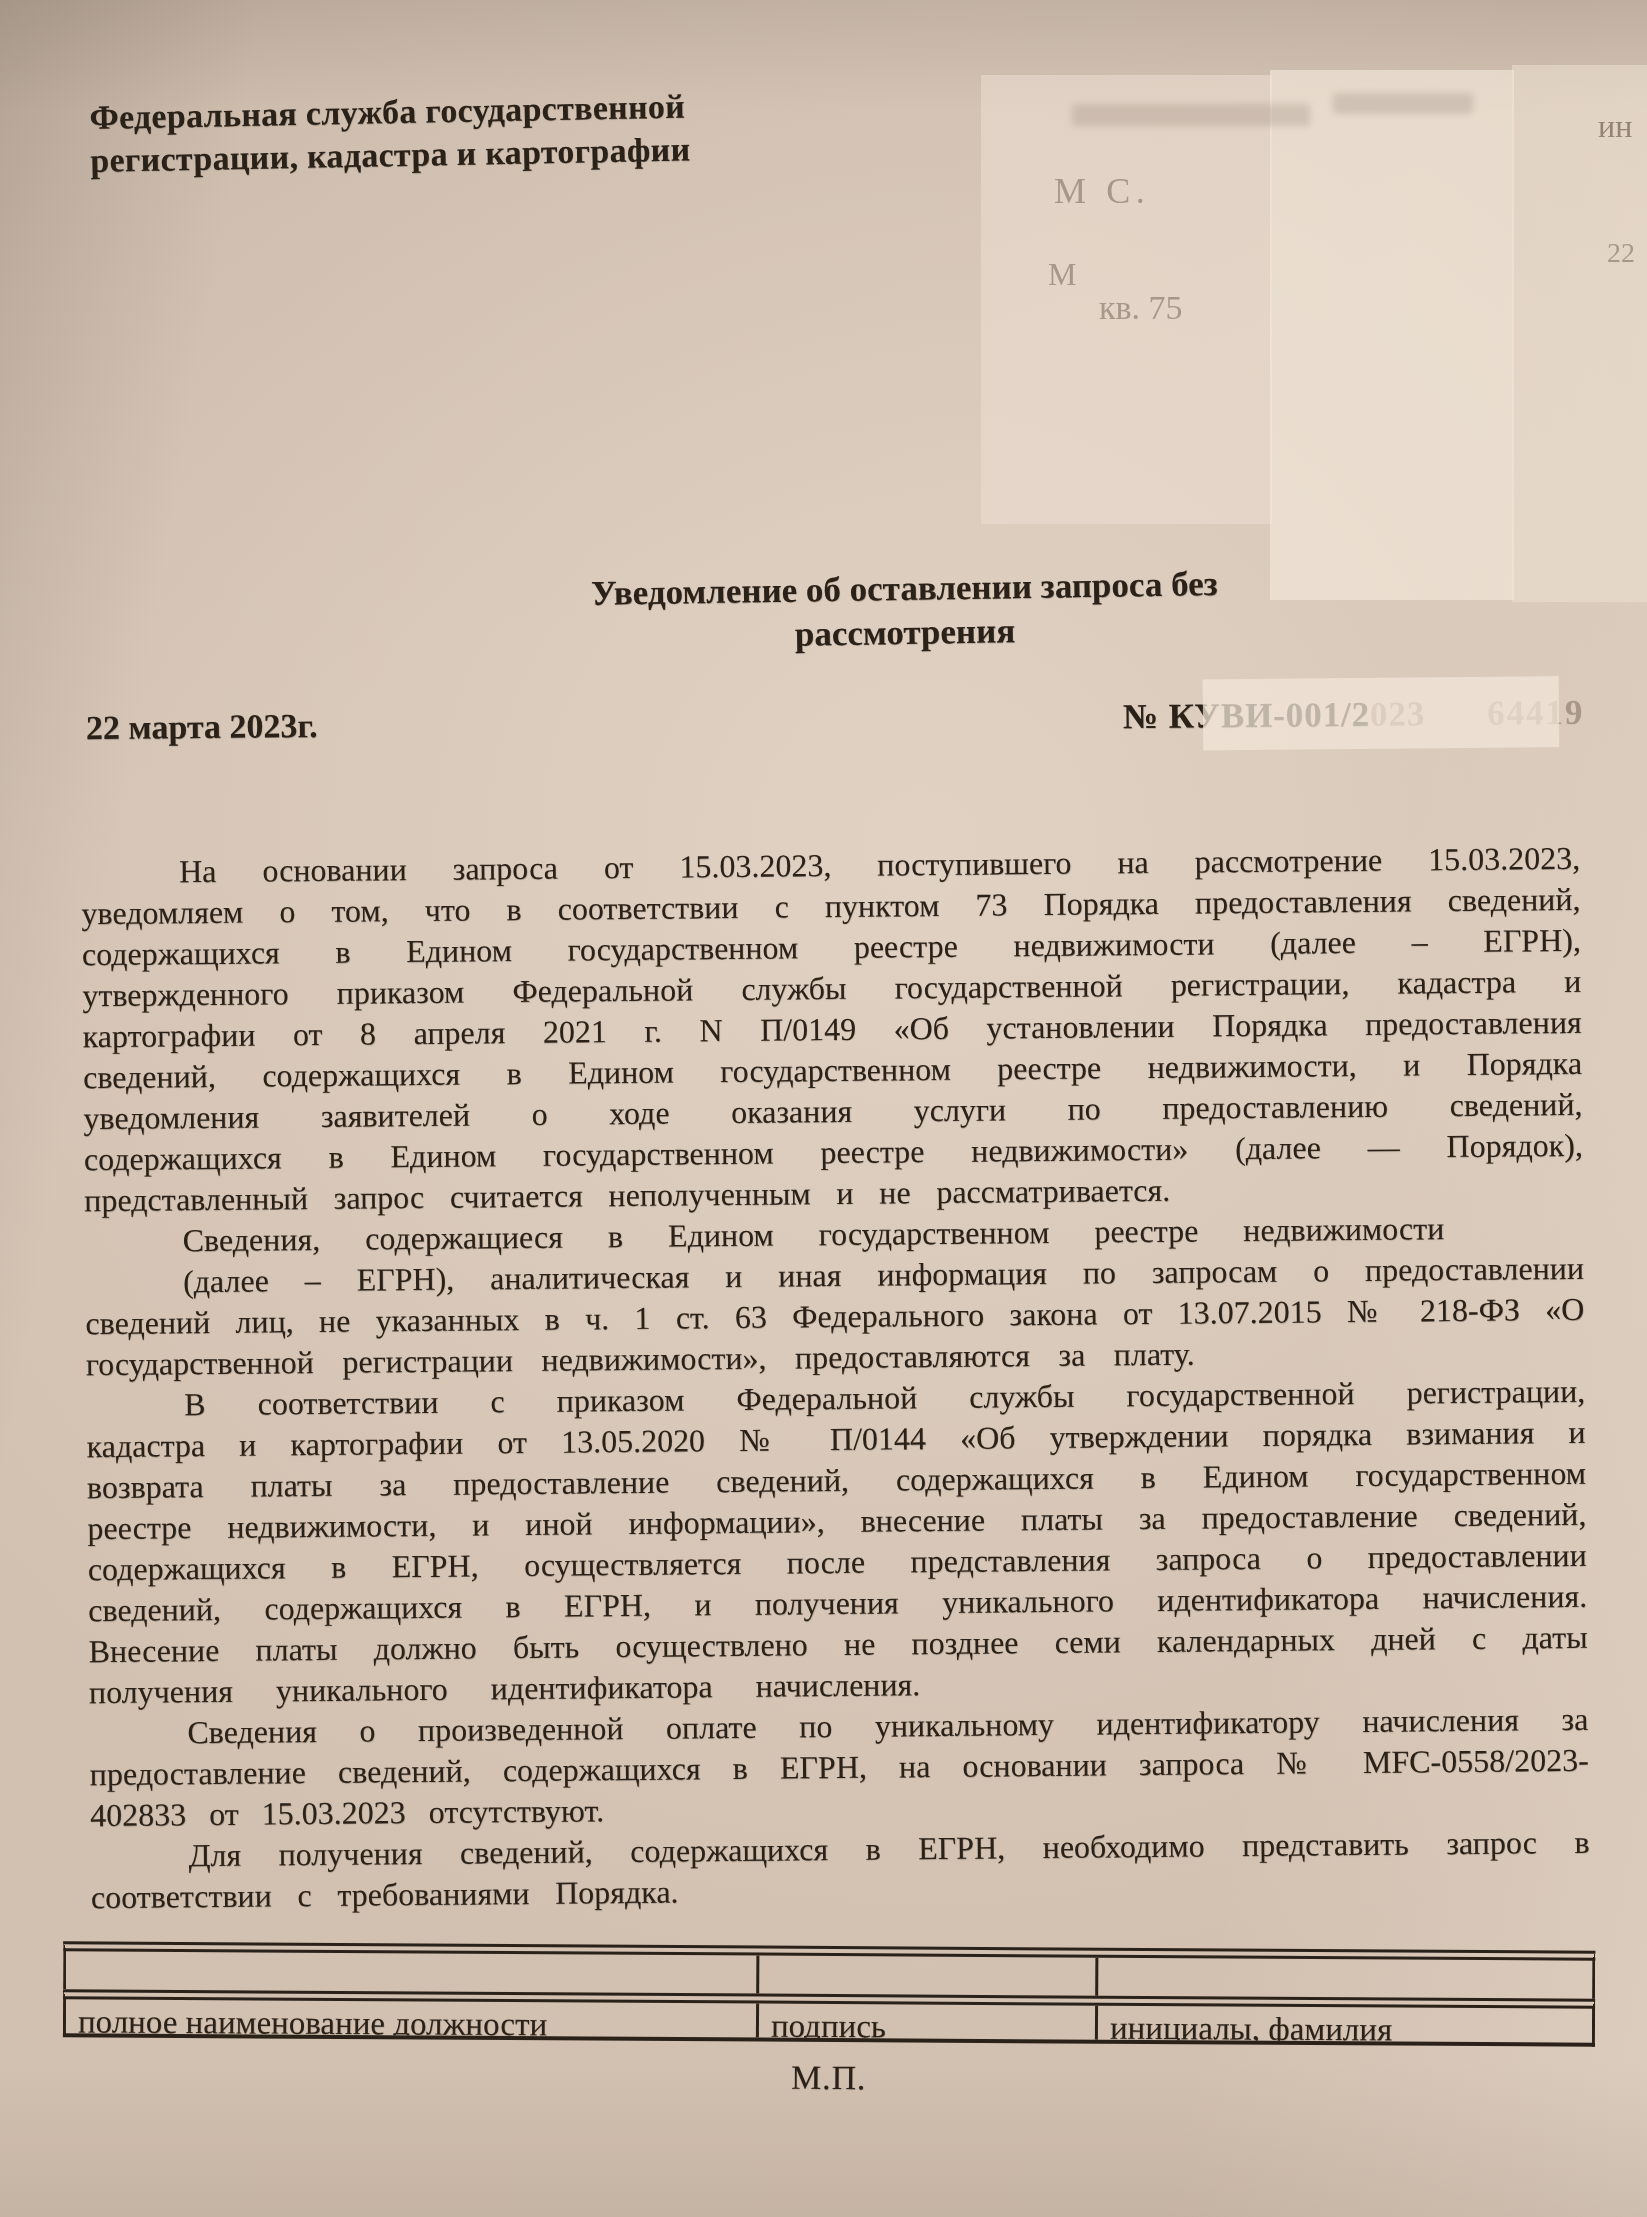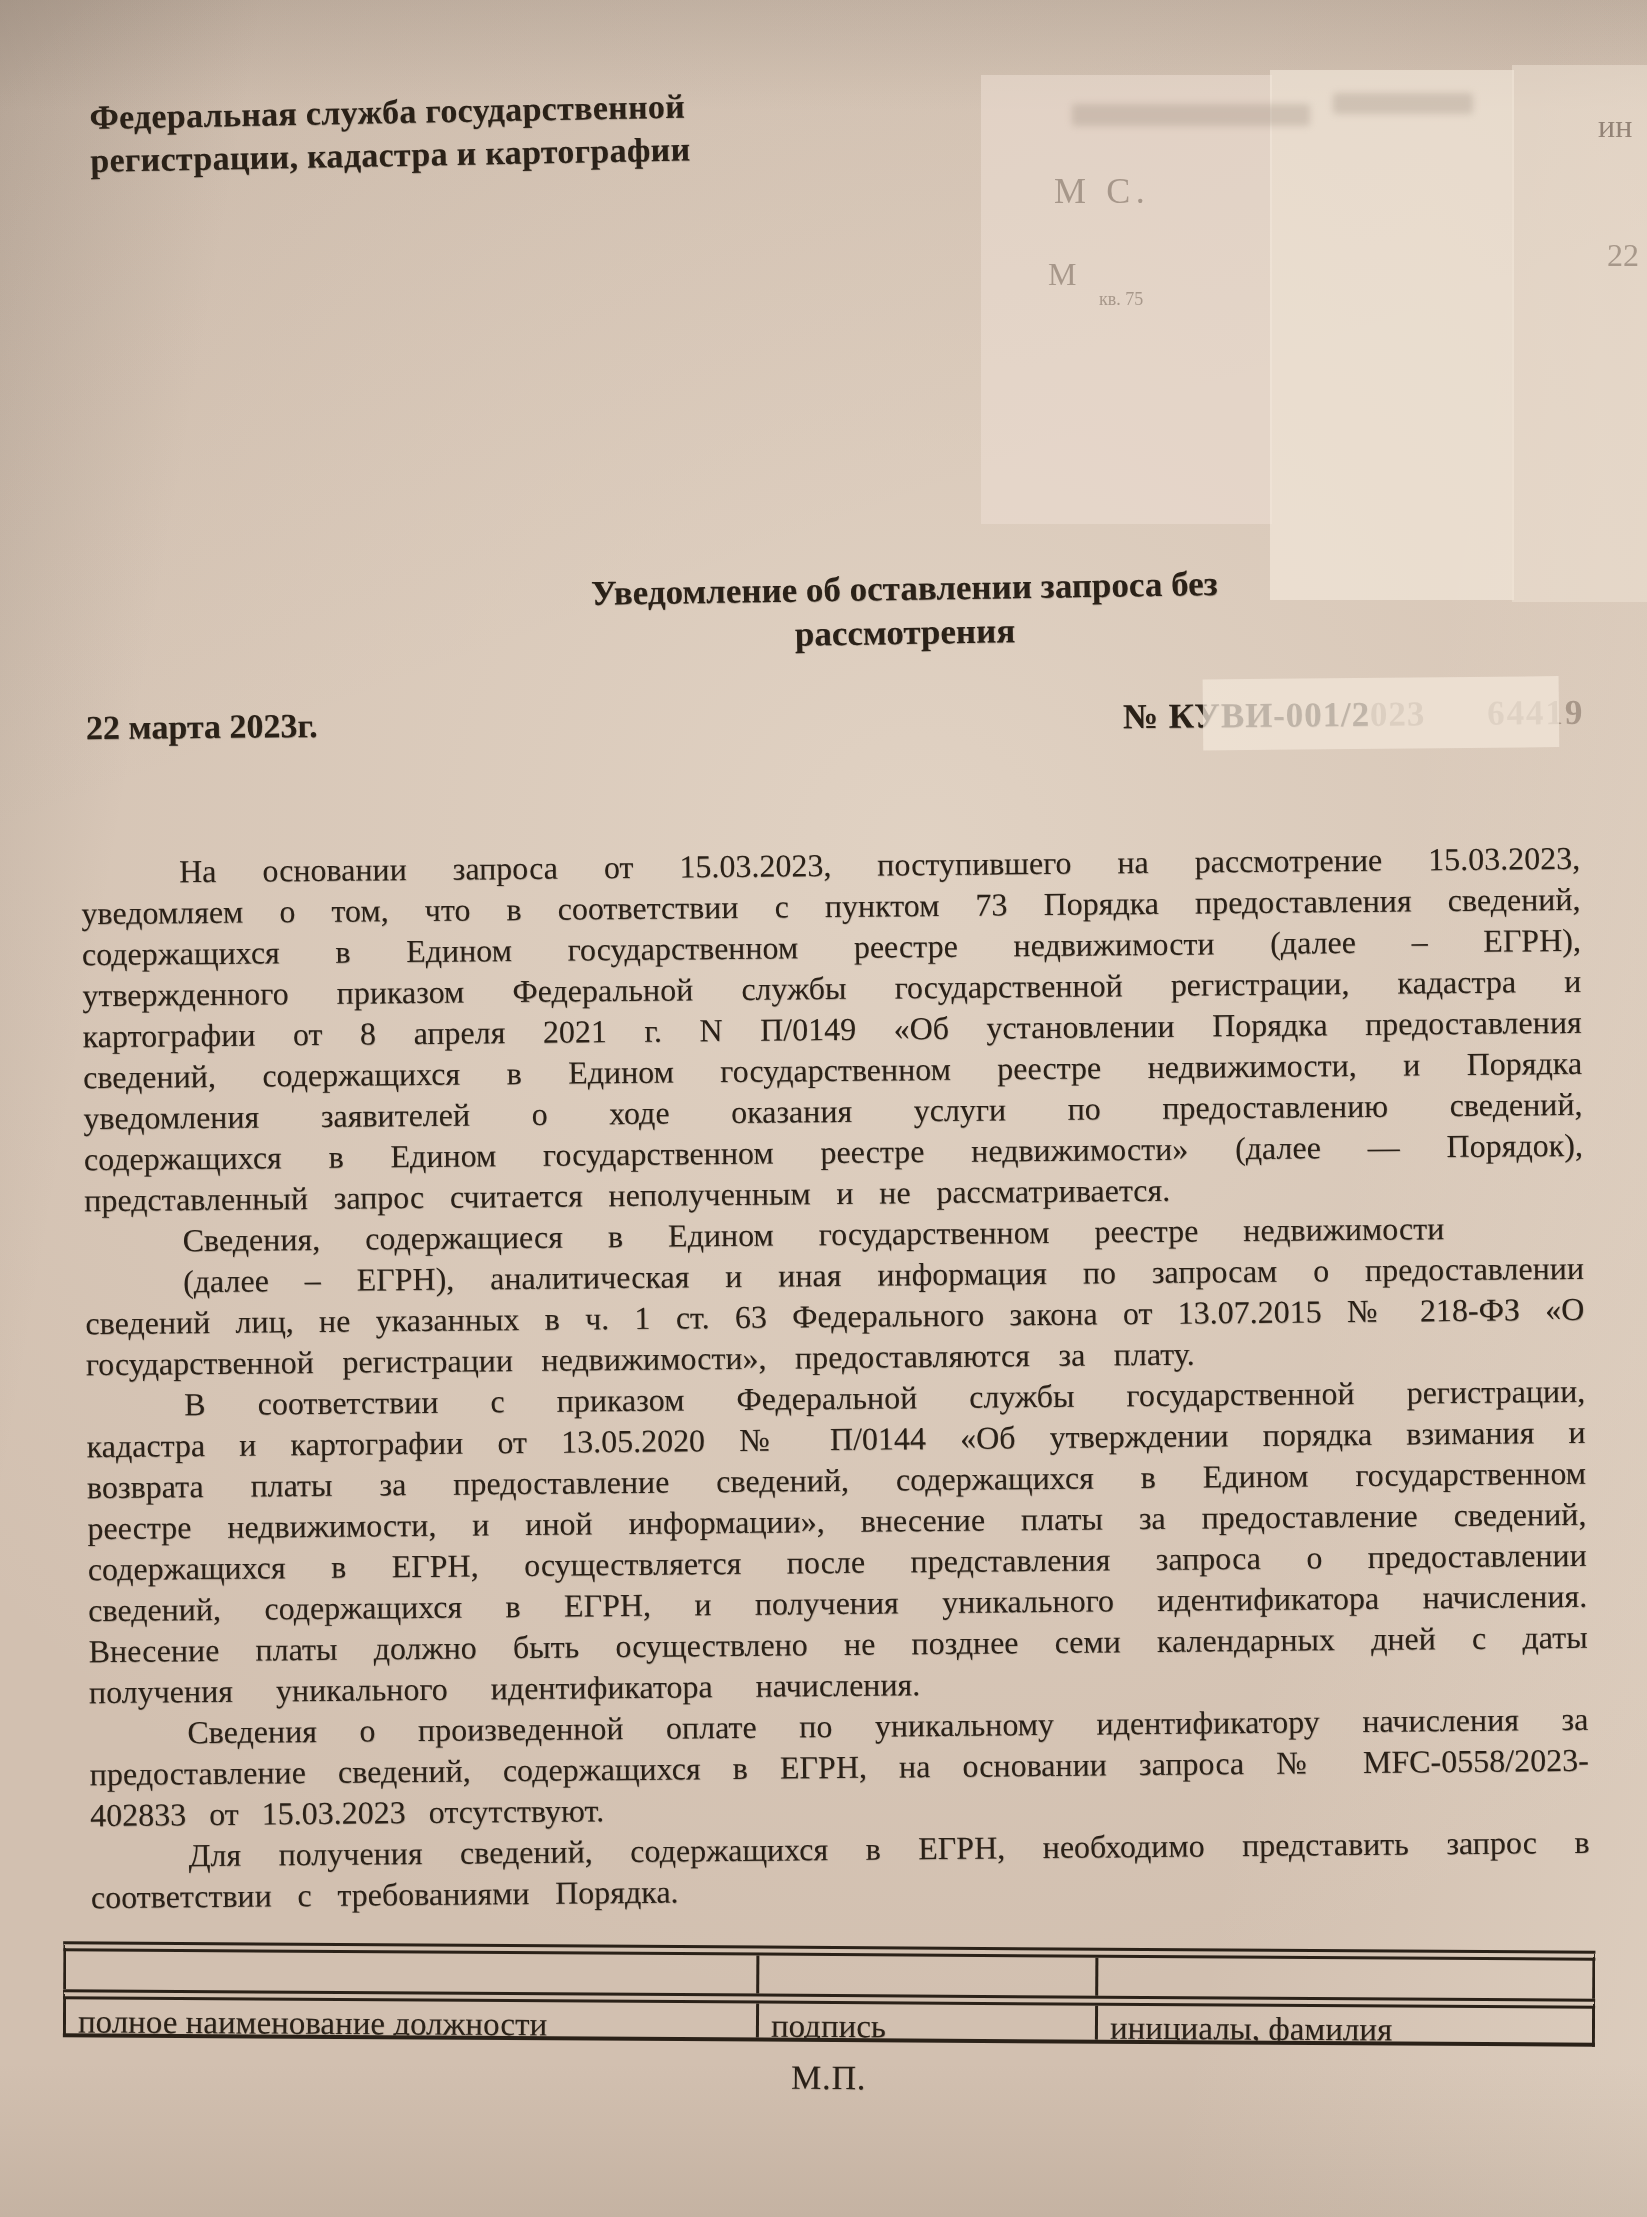--- a/index.html
+++ b/index.html
@@ -33,7 +33,7 @@
   .frag-m{left:1048px;top:224px;font-size:32px;}
   .frag-apartment{left:1099px;top:257px;font-size:18px;text-align:right;}
   .frag-corner{left:1598px;top:76px;font-size:32px;color:rgba(120,104,92,0.75);}
-  .frag-digits{left:1607px;top:205px;font-size:32px;}
+  .frag-digits{left:1607px;top:205px;font-size:28px;}
   
   .agency{
     position:absolute;left:89px;top:96px;

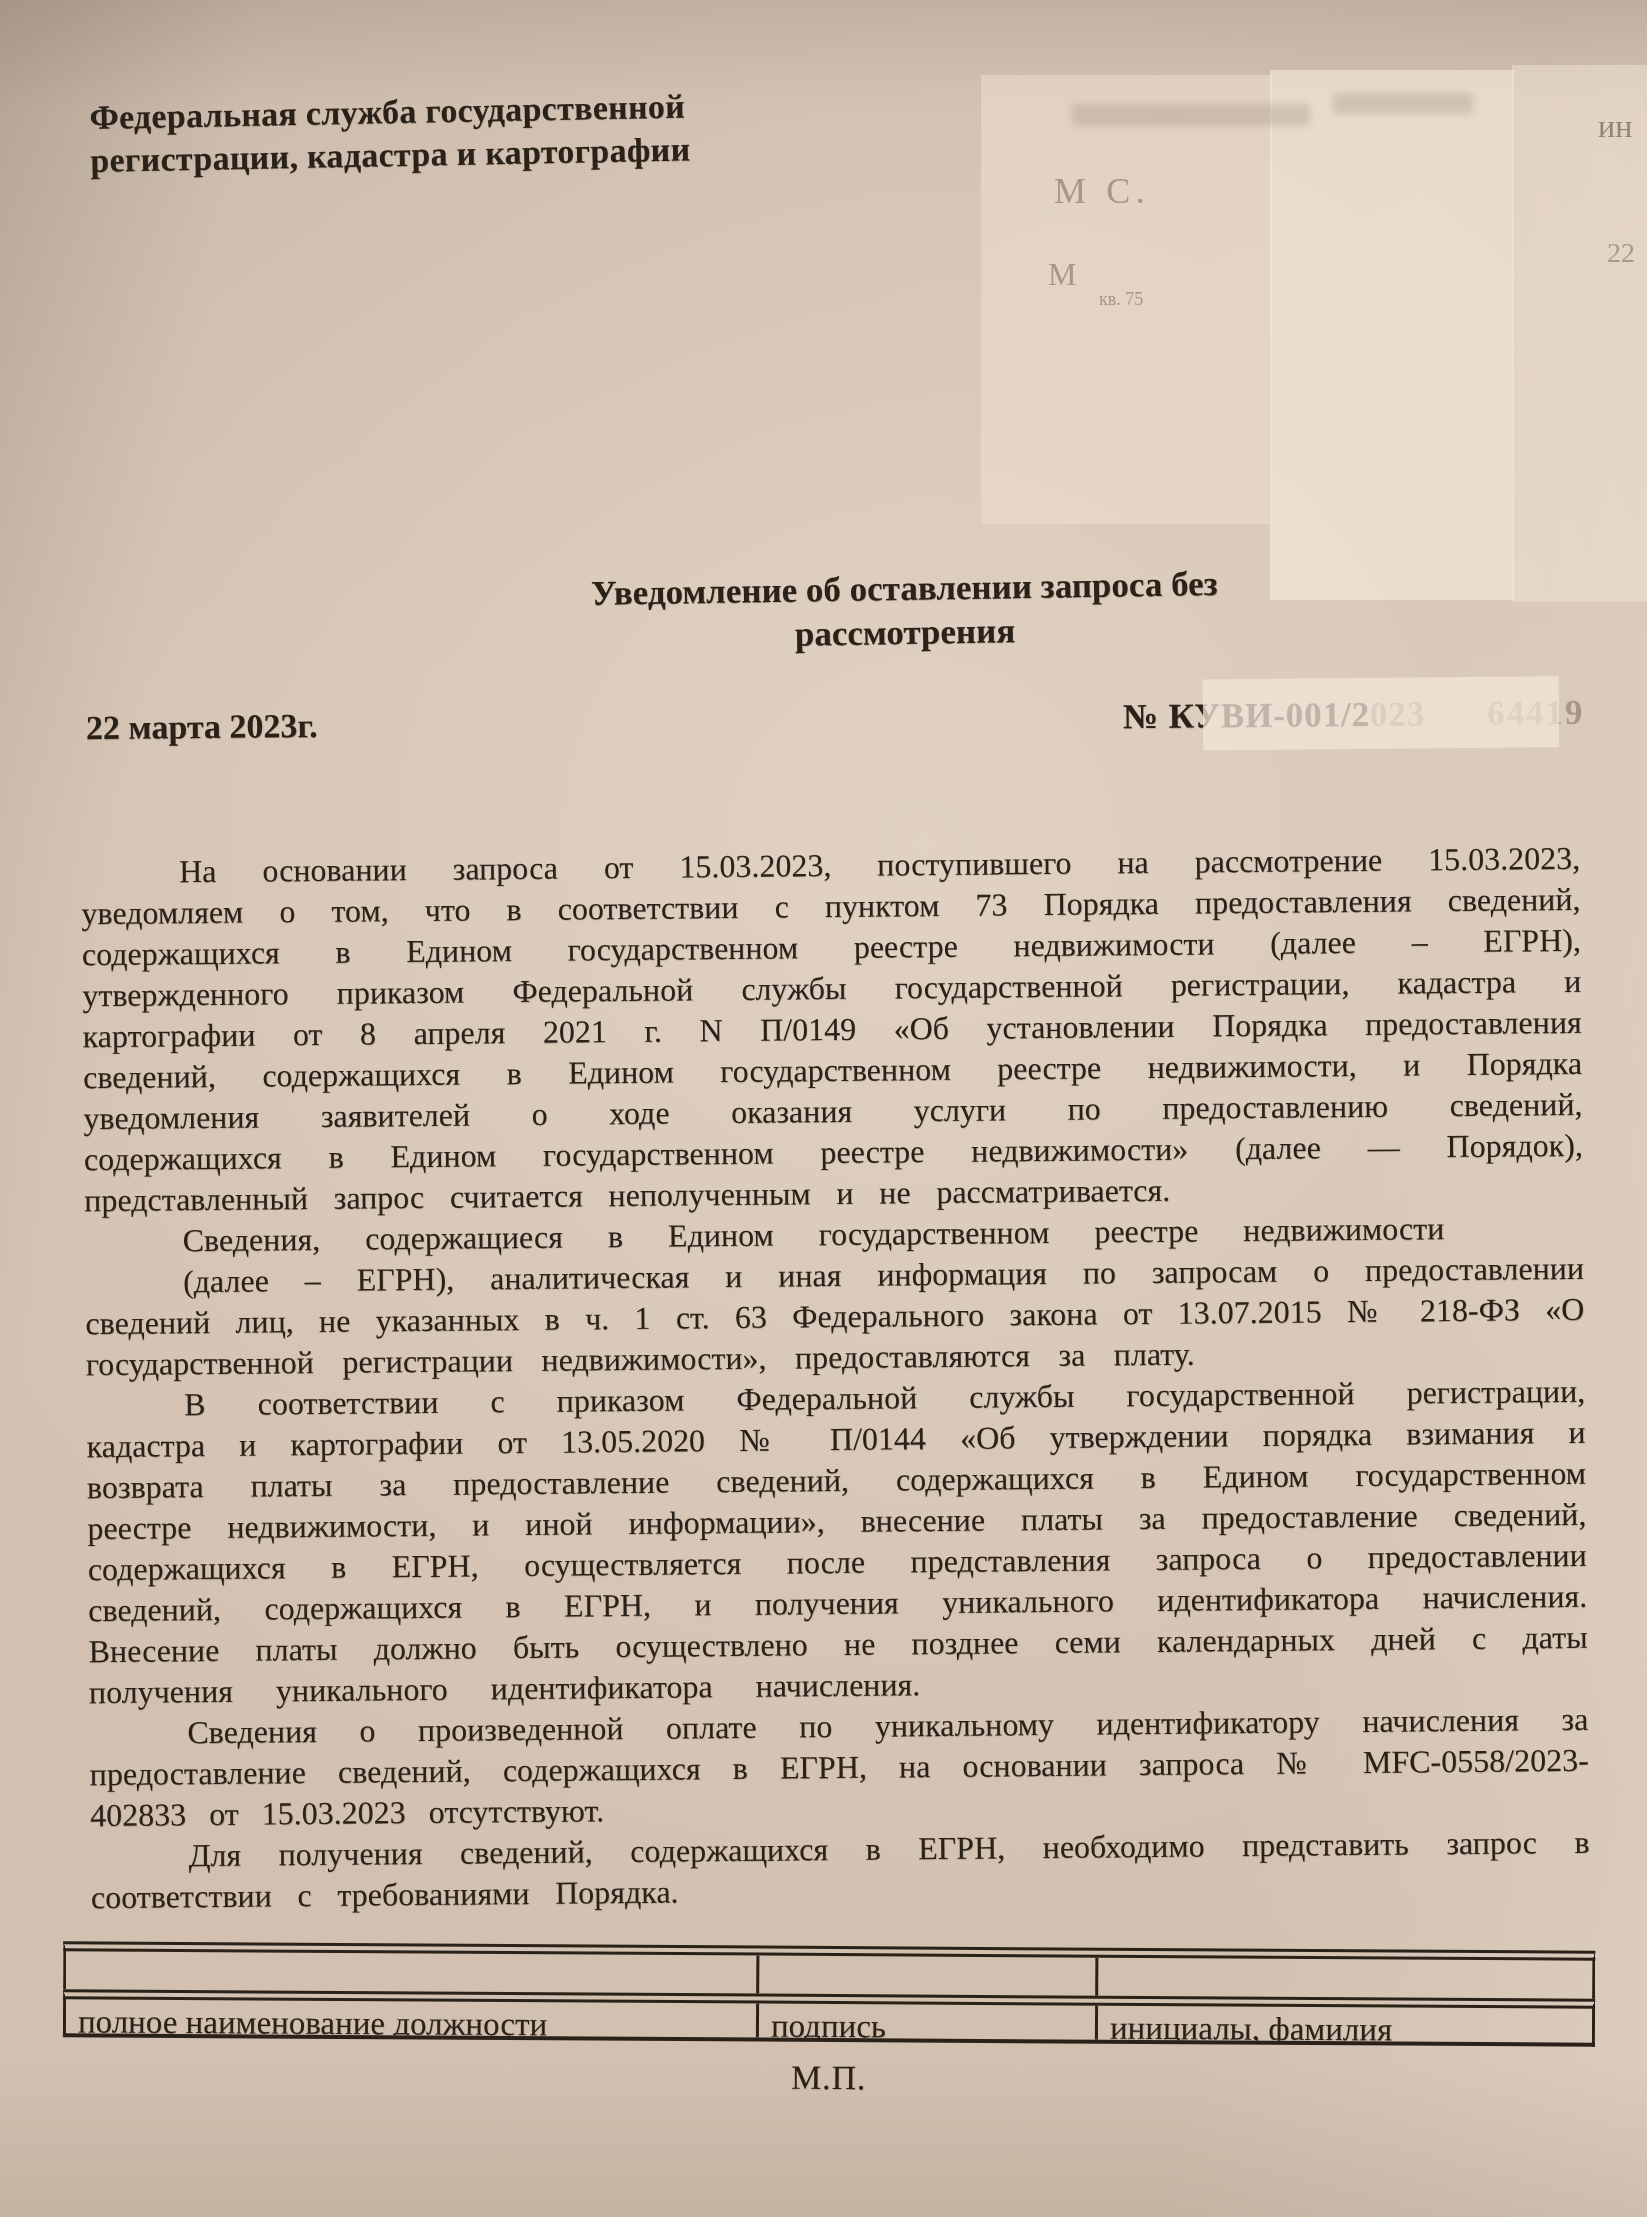--- a/index.html
+++ b/index.html
@@ -31,7 +31,7 @@
   .frag{position:absolute;color:rgba(141,125,112,0.70);filter:blur(0.7px);text-shadow:none;font-weight:normal;margin-top:32px;}
   .frag-initials{left:1054px;top:138px;font-size:36px;letter-spacing:5.6px;}
   .frag-m{left:1048px;top:224px;font-size:32px;}
-  .frag-apartment{left:1099px;top:257px;font-size:18px;text-align:right;}
+  .frag-apartment{left:1099px;top:257px;font-size:34px;text-align:right;}
   .frag-corner{left:1598px;top:76px;font-size:32px;color:rgba(120,104,92,0.75);}
   .frag-digits{left:1607px;top:205px;font-size:28px;}
   

